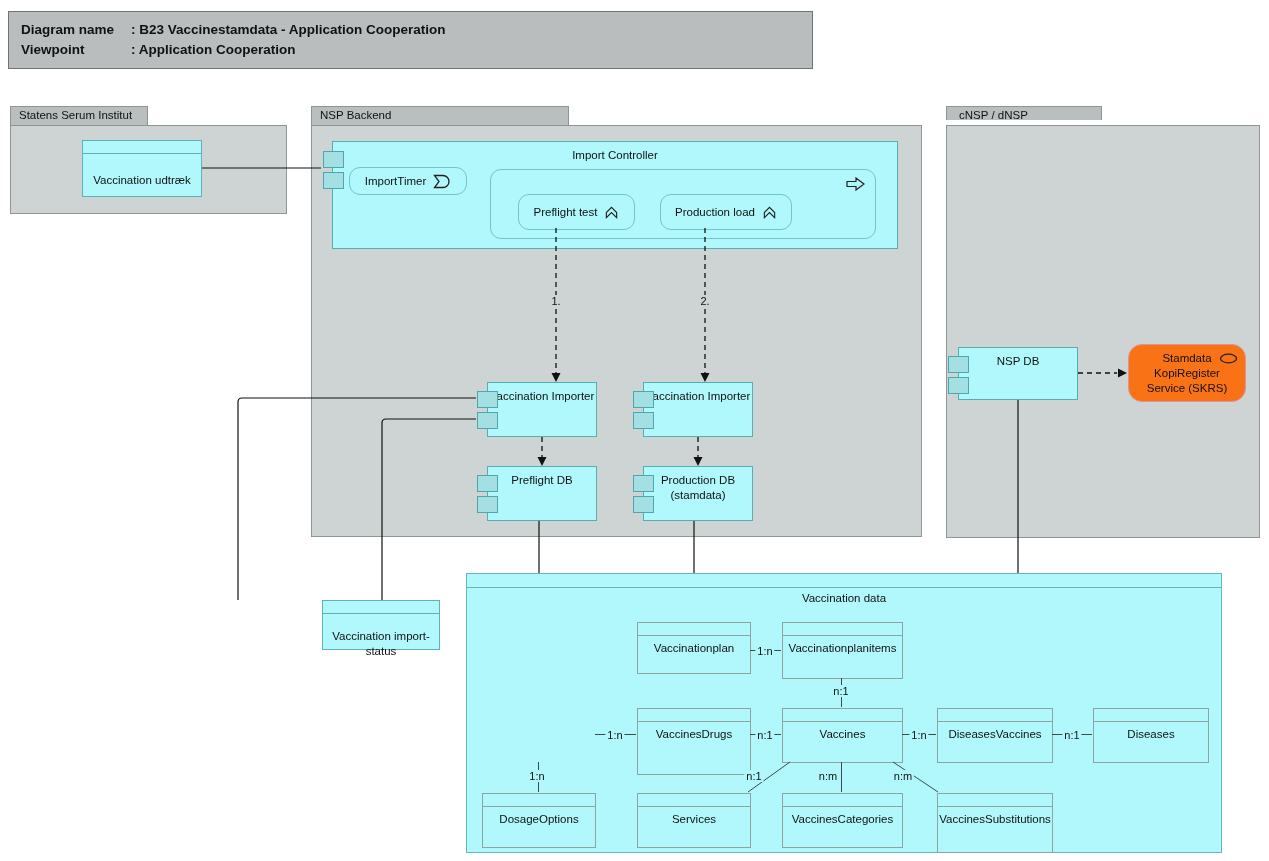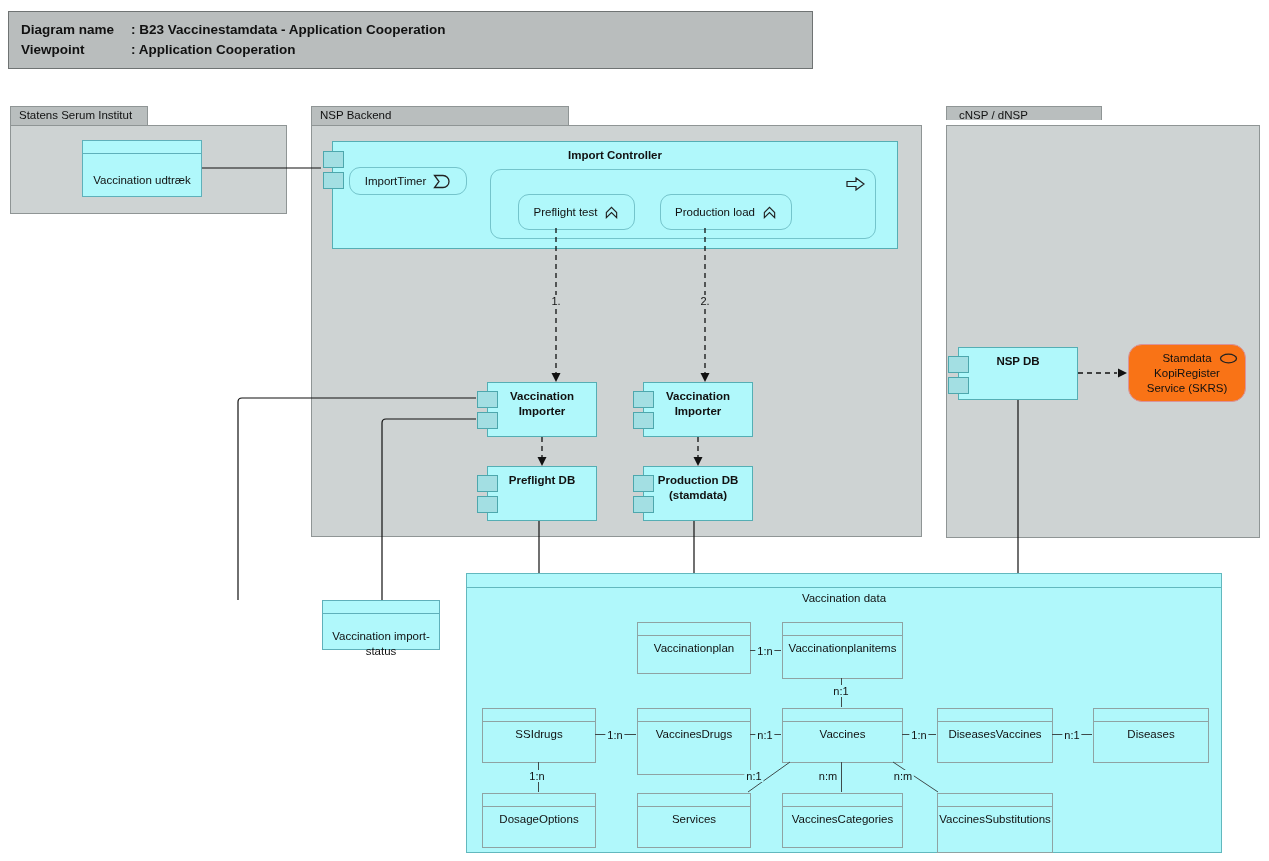--- a/index.html
+++ b/index.html
@@ -16,7 +16,7 @@
   .group-body{background:#ced3d3;border:1px solid #8f9595;z-index:1;}
   
   .component{background:#b0f8fb;border:1px solid #55aeb4;z-index:4;font-size:11.5px;text-align:center;}
-  .node-label{padding-top:6px;line-height:1.3;font-weight:bold;}
+  .node-label{padding-top:6px;line-height:1.3;}
   .port{position:absolute;width:21px;height:17px;background:#a3dfe3;border:1px solid #4da7ad;box-sizing:border-box;z-index:6;}
   .rounded{position:absolute;box-sizing:border-box;border-radius:11px;border:1px solid #74c4cb;background:#b0f8fb;
            display:flex;align-items:center;justify-content:center;gap:7px;font-size:11.5px;z-index:4;}

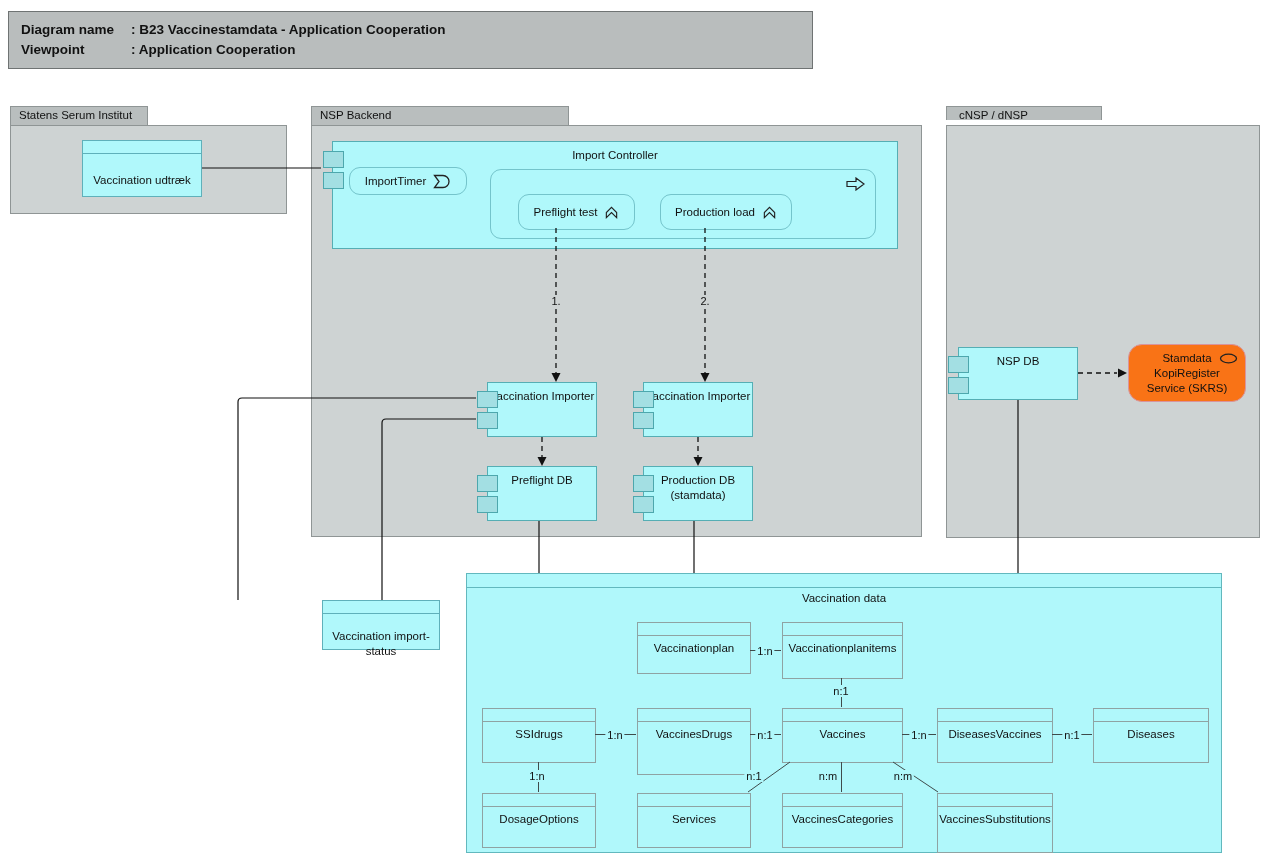--- a/index.html
+++ b/index.html
@@ -174,10 +174,6 @@
       <div class="band"></div>
       <div class="ent-label">Vaccinationplanitems</div>
     </div>
-    <div class="entity" style="left:15px;top:134px;width:114px;height:55px;">
-      <div class="band"></div>
-      <div class="ent-label">SSIdrugs</div>
-    </div>
     <div class="entity" style="left:170px;top:134px;width:114px;height:67px;">
       <div class="band"></div>
       <div class="ent-label">VaccinesDrugs</div>

